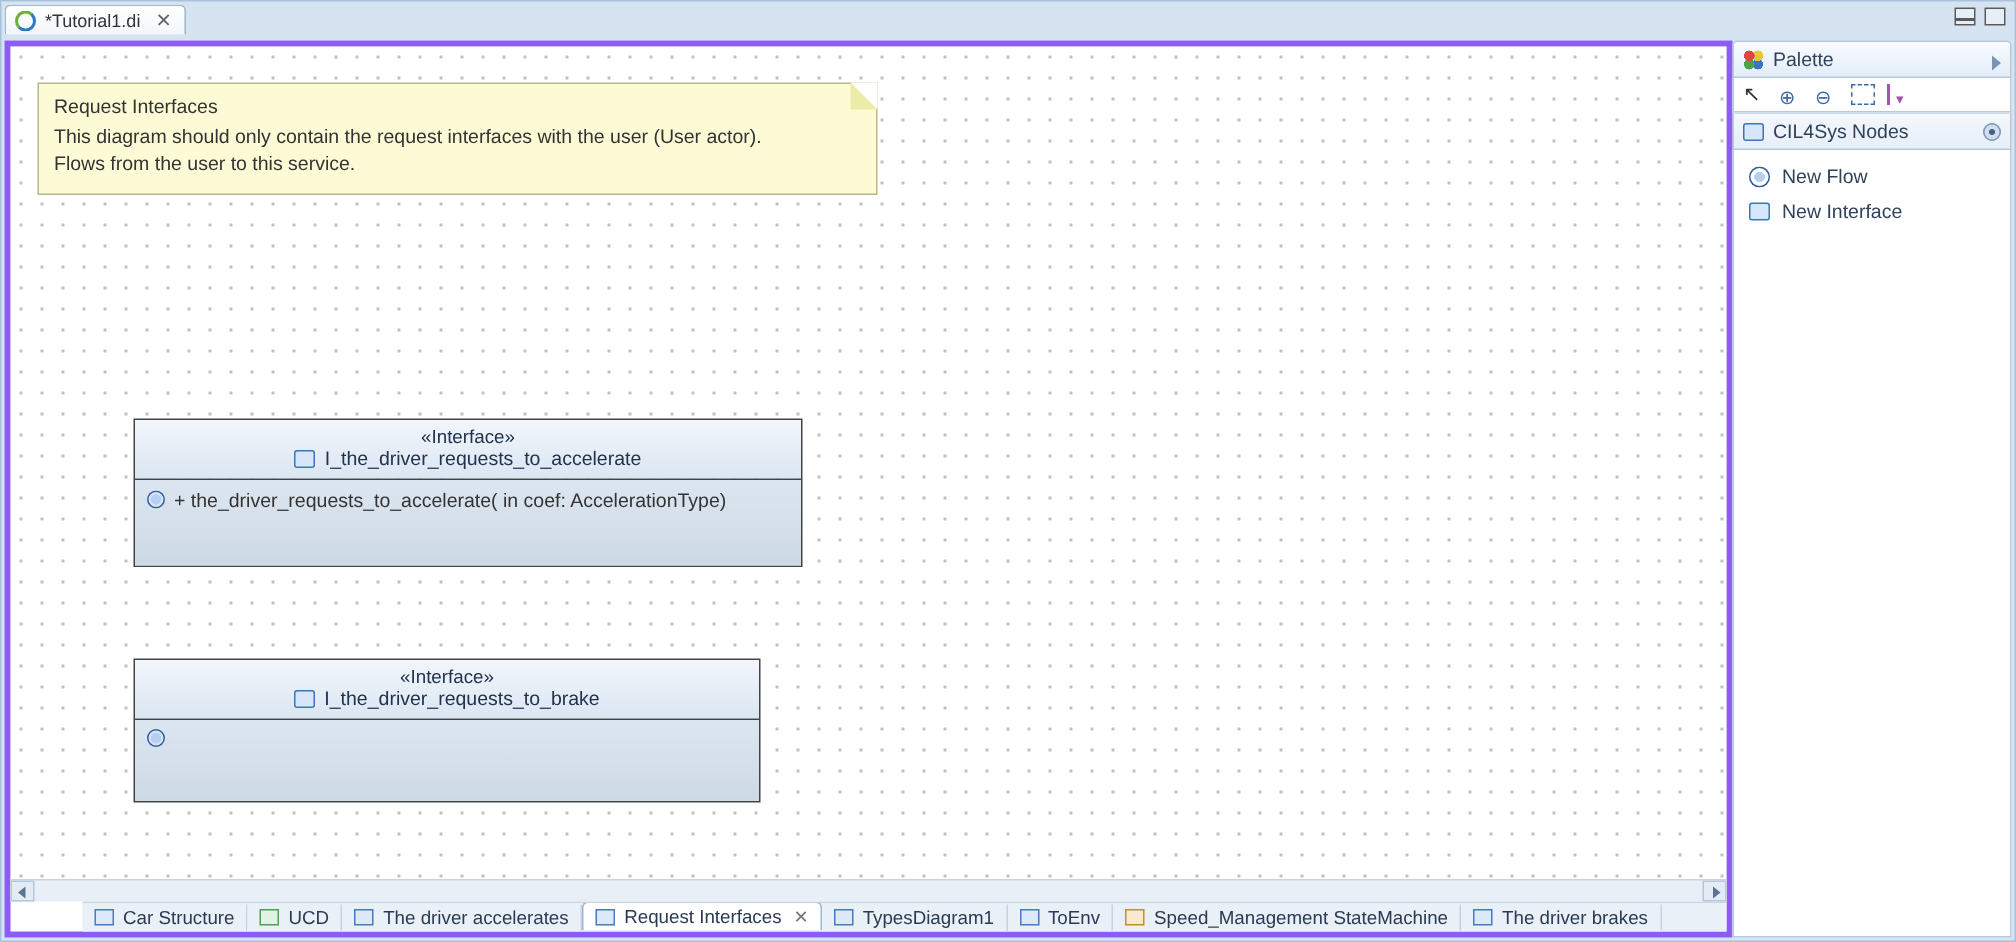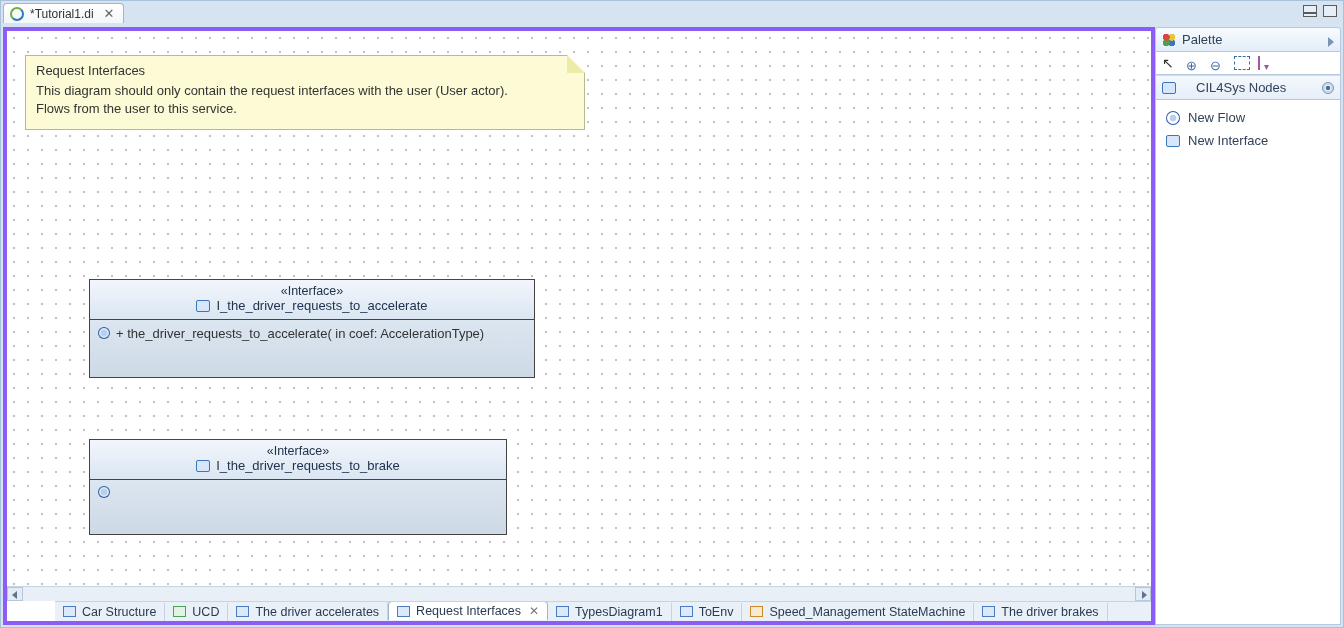--- a/index.html
+++ b/index.html
@@ -169,7 +169,7 @@
   display: flex; align-items: center; justify-content: space-between;
   padding: 4px 6px; font-size: 13px; color: #30425a; cursor: pointer;
 }
-.pal-section .left { display:flex; align-items:center; gap:20px; }
+.pal-section .left { display:flex; align-items:center; gap:6px; }
 .pin-icon { width: 12px; height: 12px; border-radius: 50%; background:#cfddee; border:1px solid #7a94b4; position:relative; }
 .pin-icon::before { content:""; position:absolute; left:50%; top:50%; width:4px; height:4px; margin:-2px 0 0 -2px; background:#46607d; border-radius:50%; }
 

